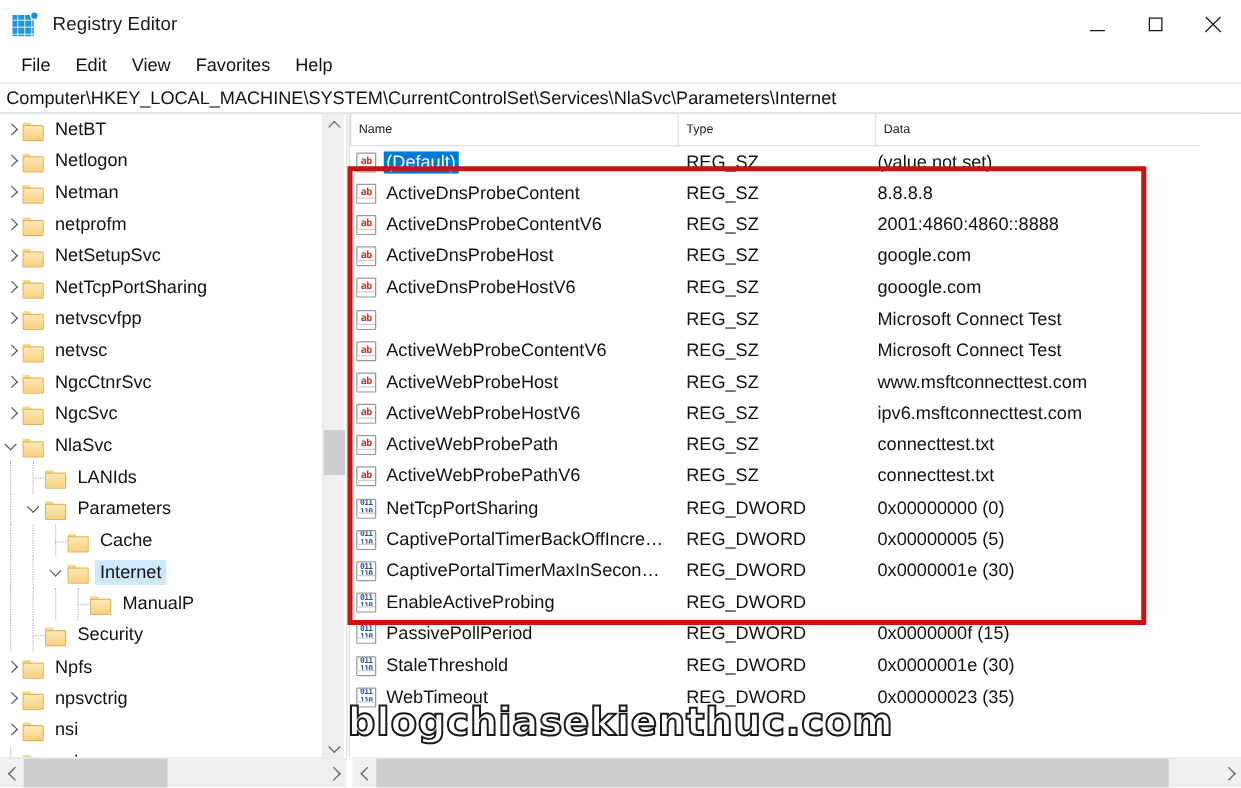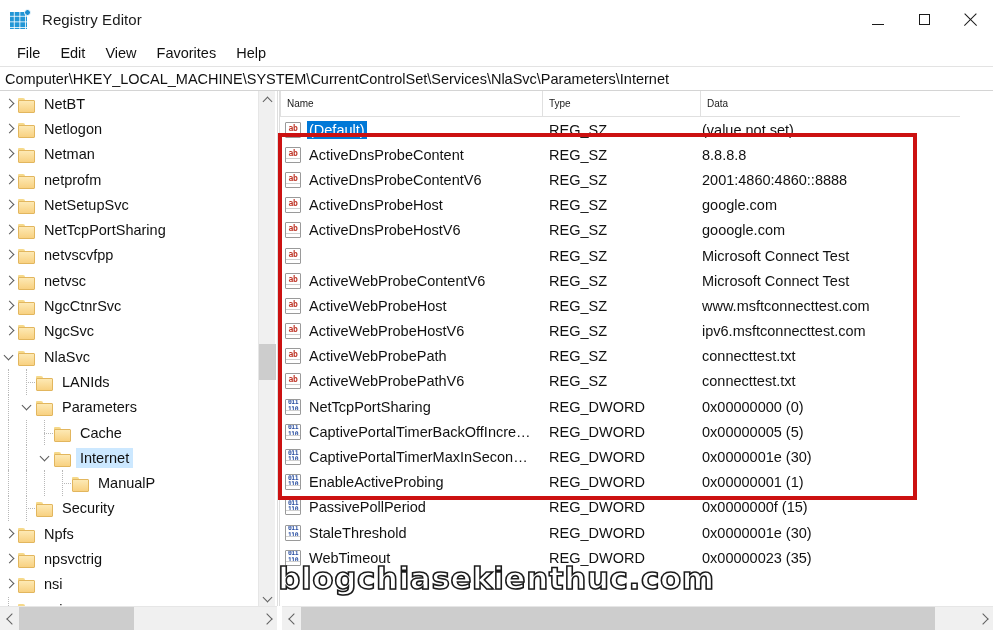--- a/index.html
+++ b/index.html
@@ -722,7 +722,6 @@
               <span class="nm-txt">EnableActiveProbing</span>
             </div>
             <div class="cell-type">REG_DWORD</div>
-            <div class="cell-data">0x00000001 (1)</div>
           </div>
           <div class="list-row">
             <div class="cell-name">

